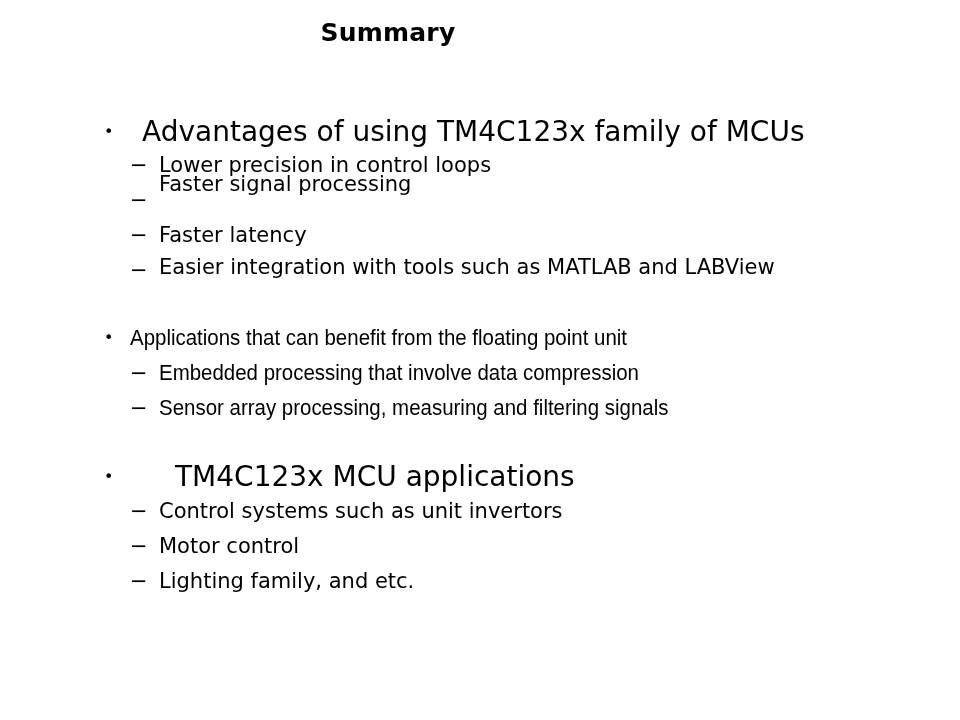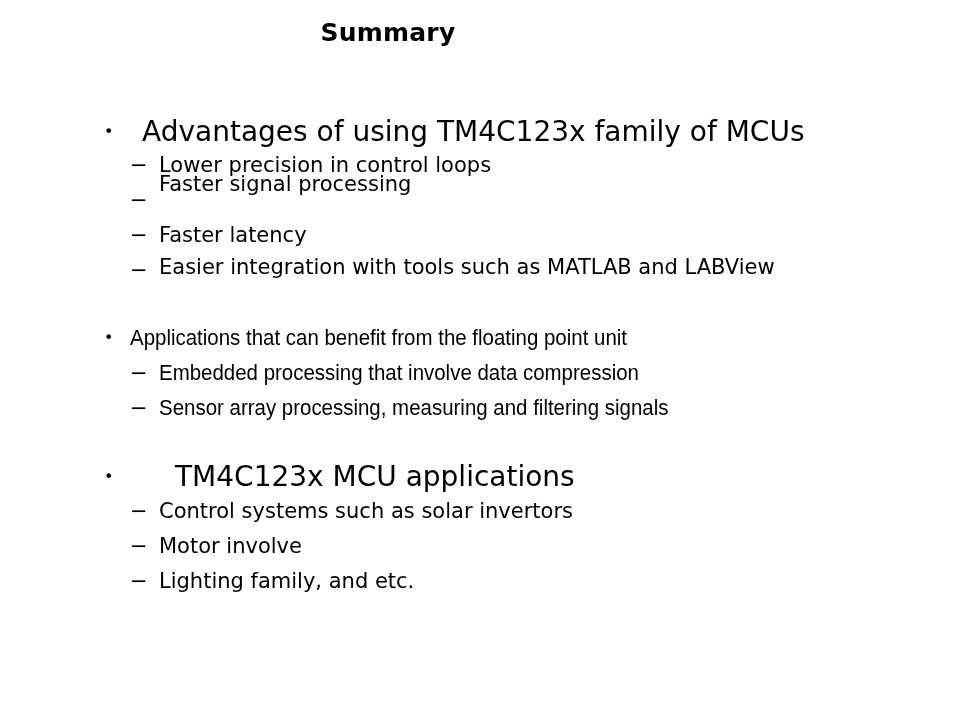--- a/index.html
+++ b/index.html
@@ -108,7 +108,7 @@
 
     <div>
       <span class="dash" style="top:496px;">−</span>
-      <span class="sub-line sub-text" style="top:496px;">Control systems such as solar invertors</span>
+      <span class="sub-line sub-text" style="top:496px;">Control systems such as unit invertors</span>
     </div>
     <div>
       <span class="dash" style="top:531px;">−</span>

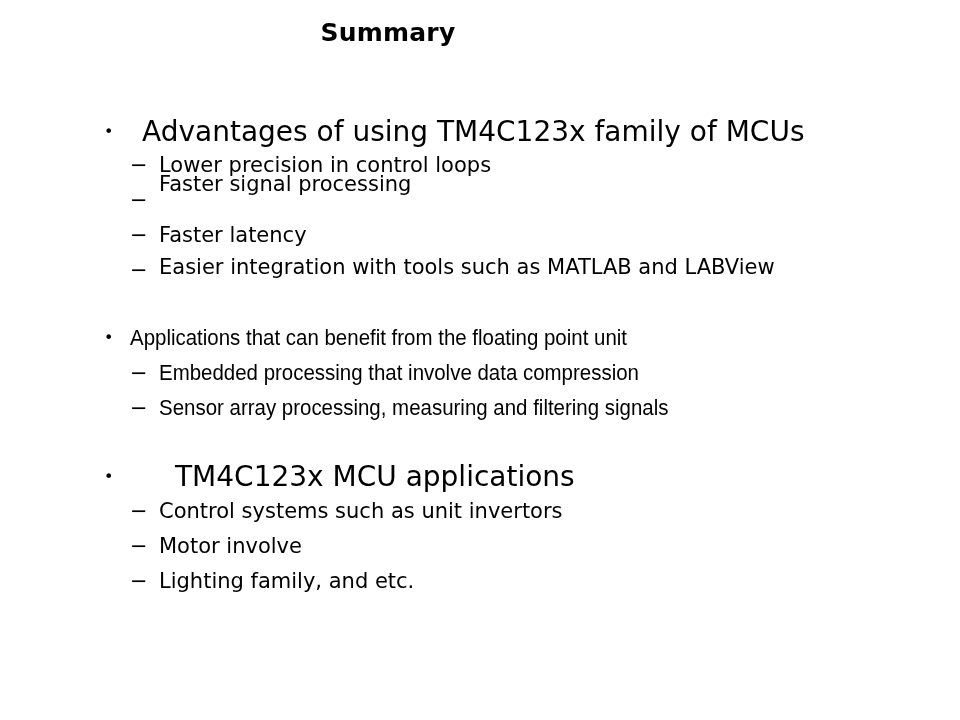--- a/index.html
+++ b/index.html
@@ -112,7 +112,7 @@
     </div>
     <div>
       <span class="dash" style="top:531px;">−</span>
-      <span class="sub-line sub-text" style="top:531px;">Motor involve</span>
+      <span class="sub-line sub-text" style="top:531px;">Motor control</span>
     </div>
     <div>
       <span class="dash" style="top:566px;">−</span>

